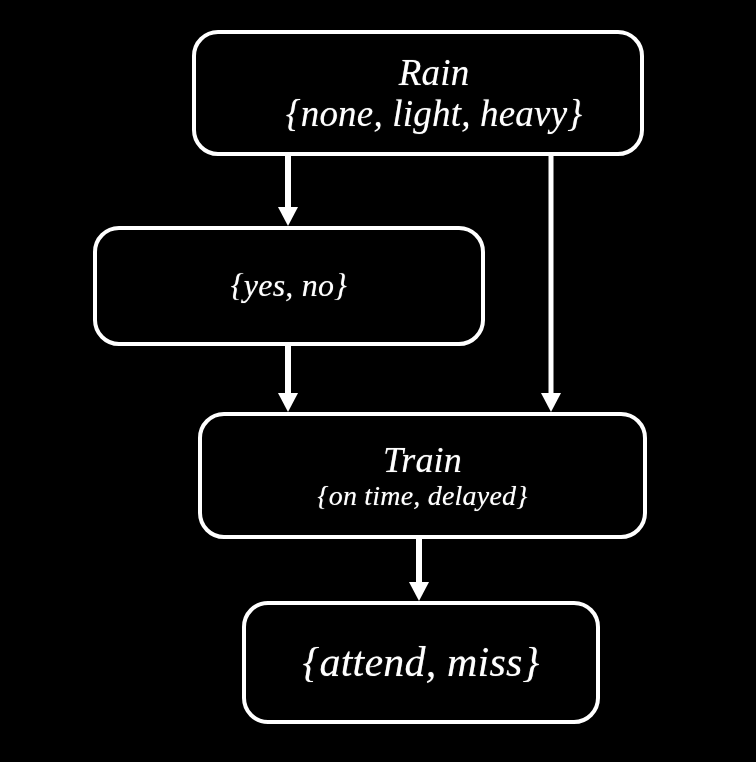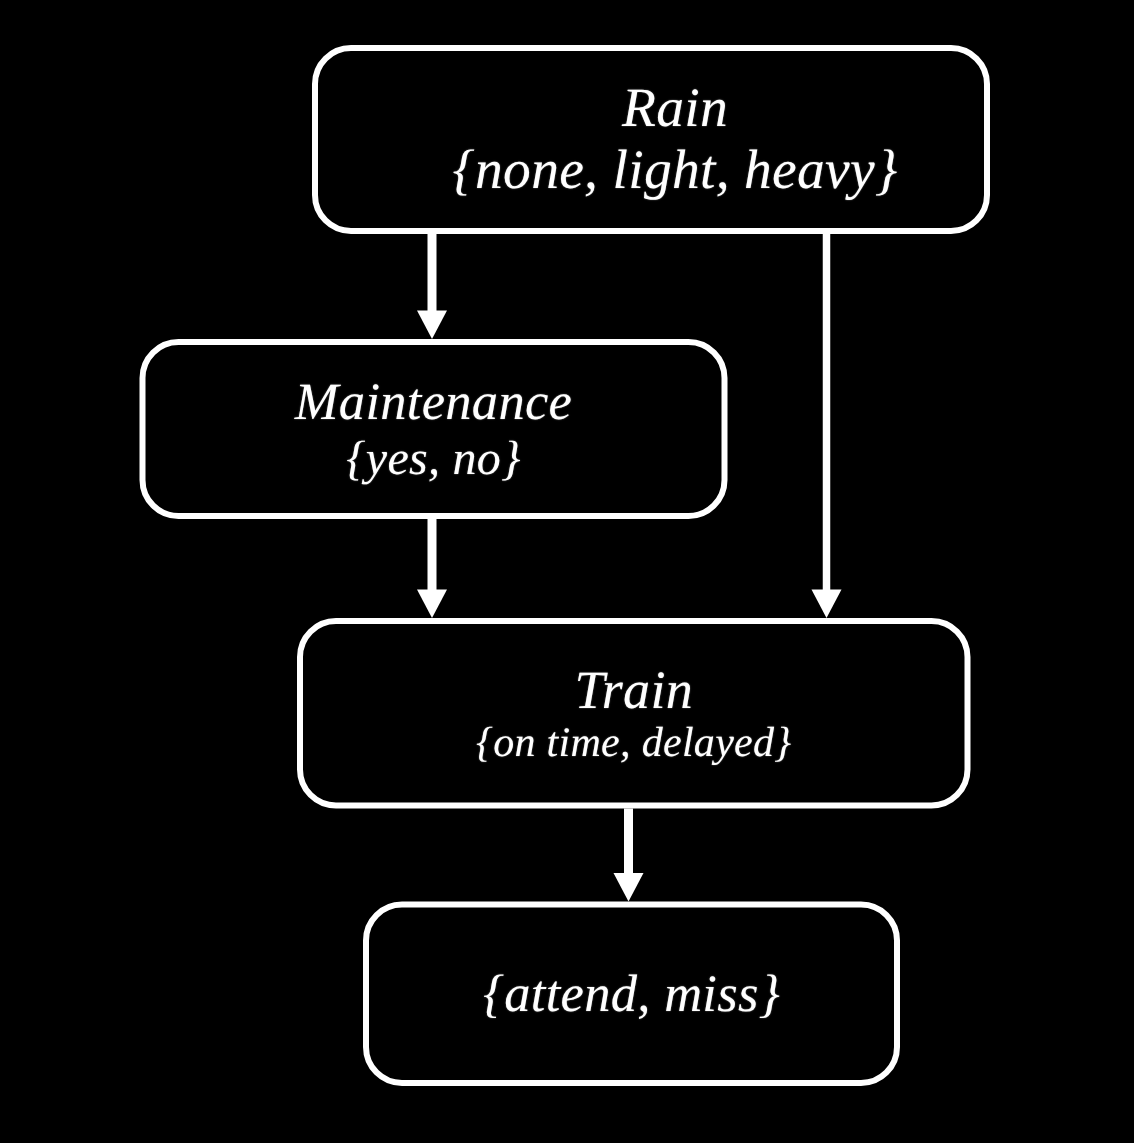--- a/index.html
+++ b/index.html
@@ -42,7 +42,7 @@
     letter-spacing: 0.2px;
   }
   
-  #node-rain        { left: 208px; top: 30px;  width: 452px; height: 126px; padding-left: 32px; }
+  #node-rain        { left: 192px; top: 30px;  width: 452px; height: 126px; padding-left: 32px; }
   #node-maintenance { left: 93px;  top: 226px; width: 392px; height: 120px; }
   #node-train       { left: 198px; top: 412px; width: 449px; height: 127px; }
   #node-appointment { left: 242px; top: 601px; width: 358px; height: 123px; }

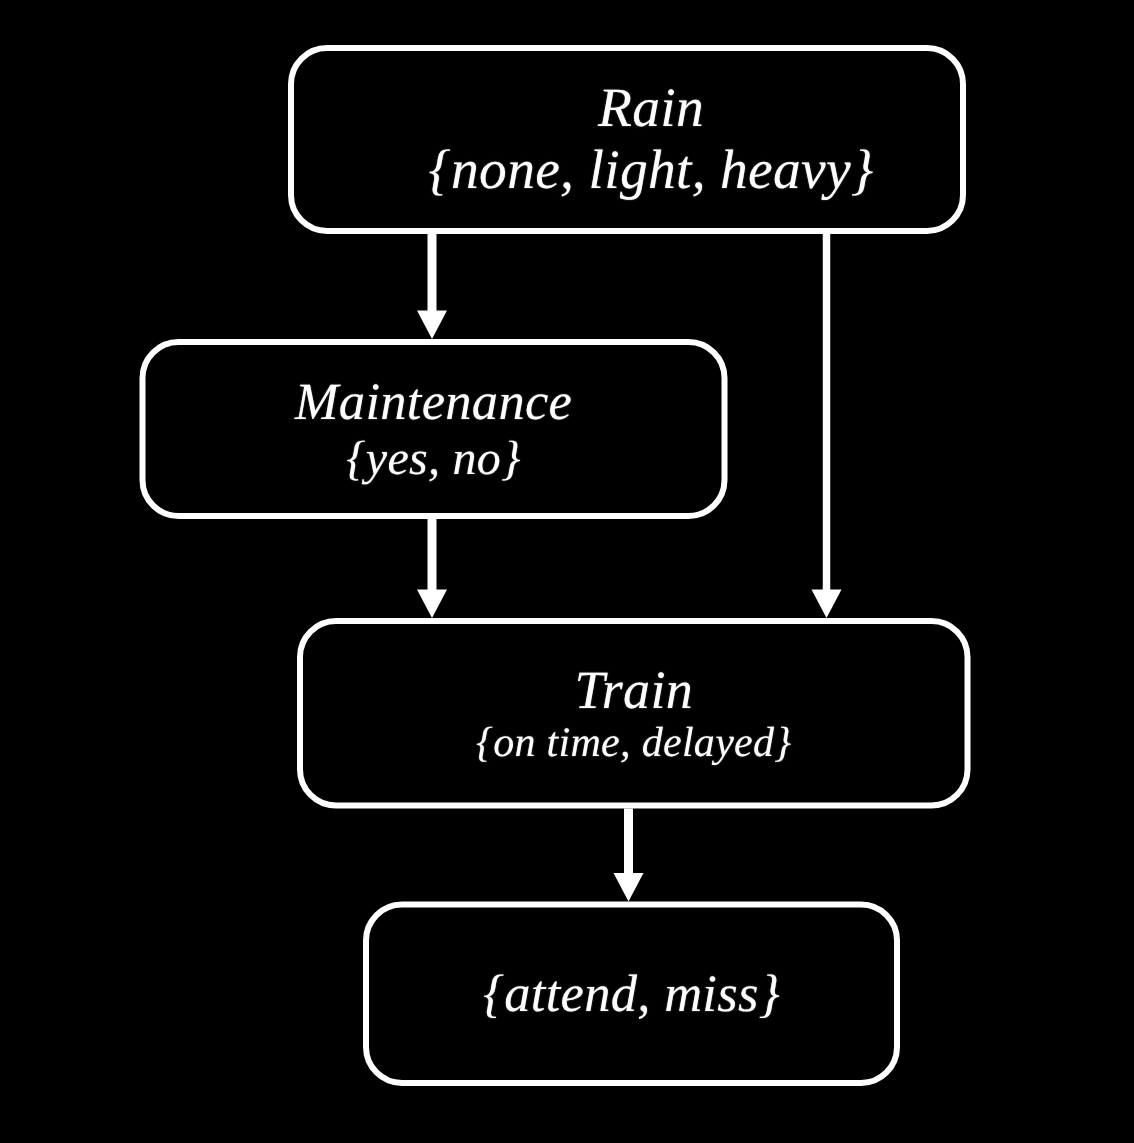--- a/index.html
+++ b/index.html
@@ -101,7 +101,6 @@
   </div>
 
   <div class="node" id="node-maintenance">
-    <div class="node-title">Maintenance</div>
     <div class="node-states">{yes, no}</div>
   </div>
 

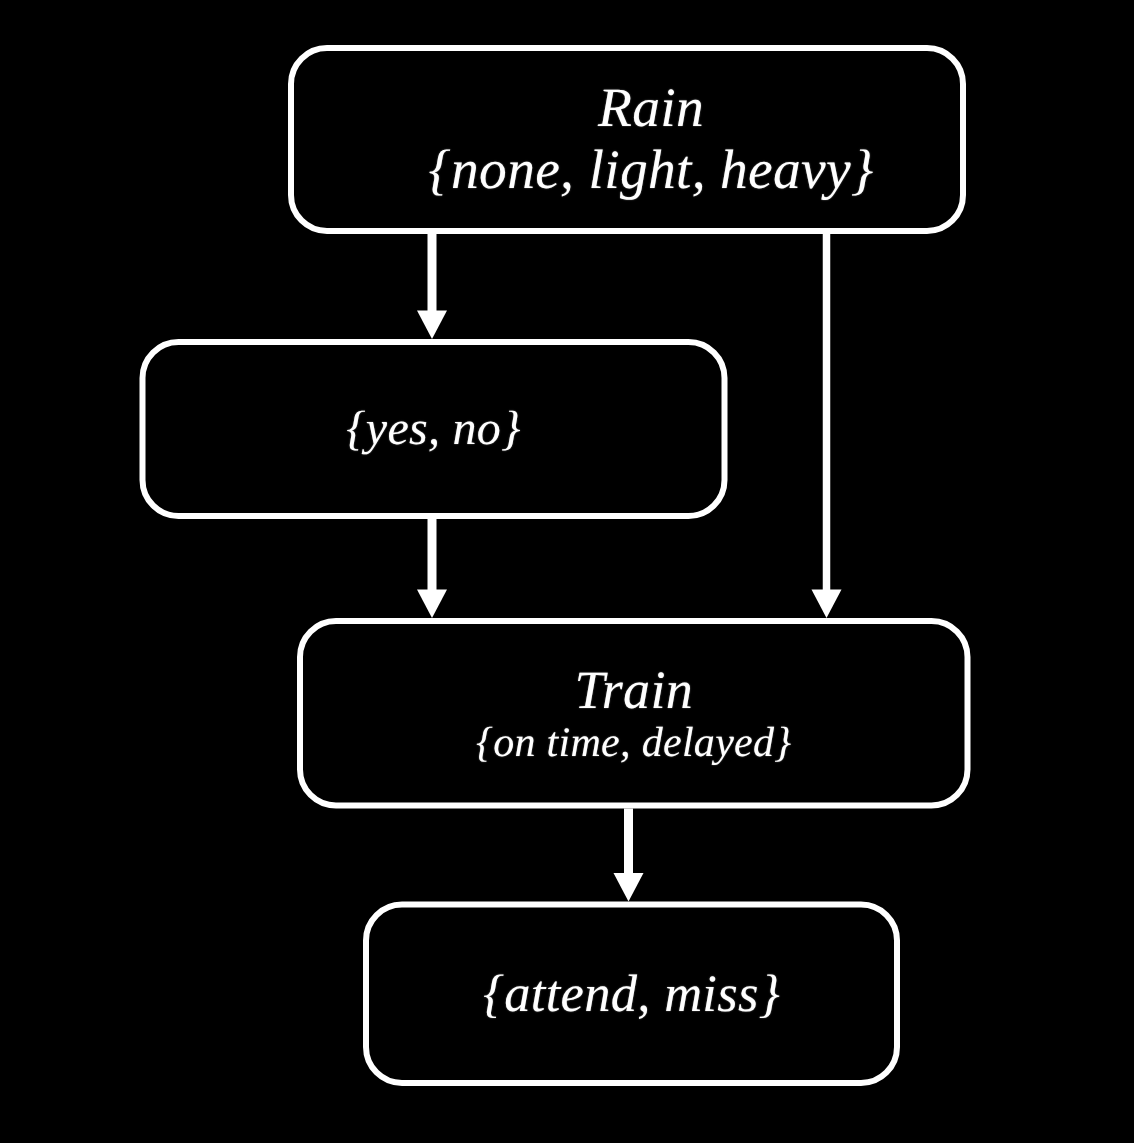--- a/index.html
+++ b/index.html
@@ -54,7 +54,7 @@
   #node-train .node-title       { font-size: 36px; }
   #node-train .node-states      { font-size: 28px; }
   #node-appointment .node-title { font-size: 35px; }
-  #node-appointment .node-states{ font-size: 35px; font-style: italic; }
+  #node-appointment .node-states{ font-size: 42px; font-style: italic; }
 
   
   .arrow {

